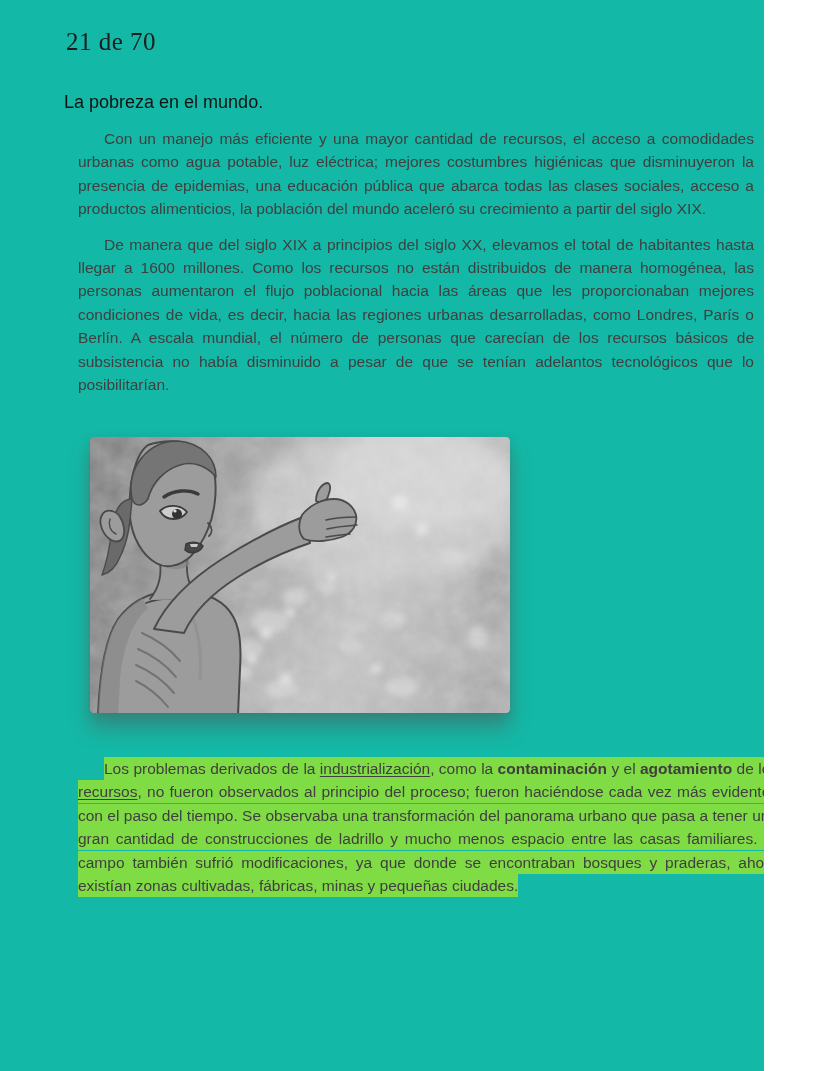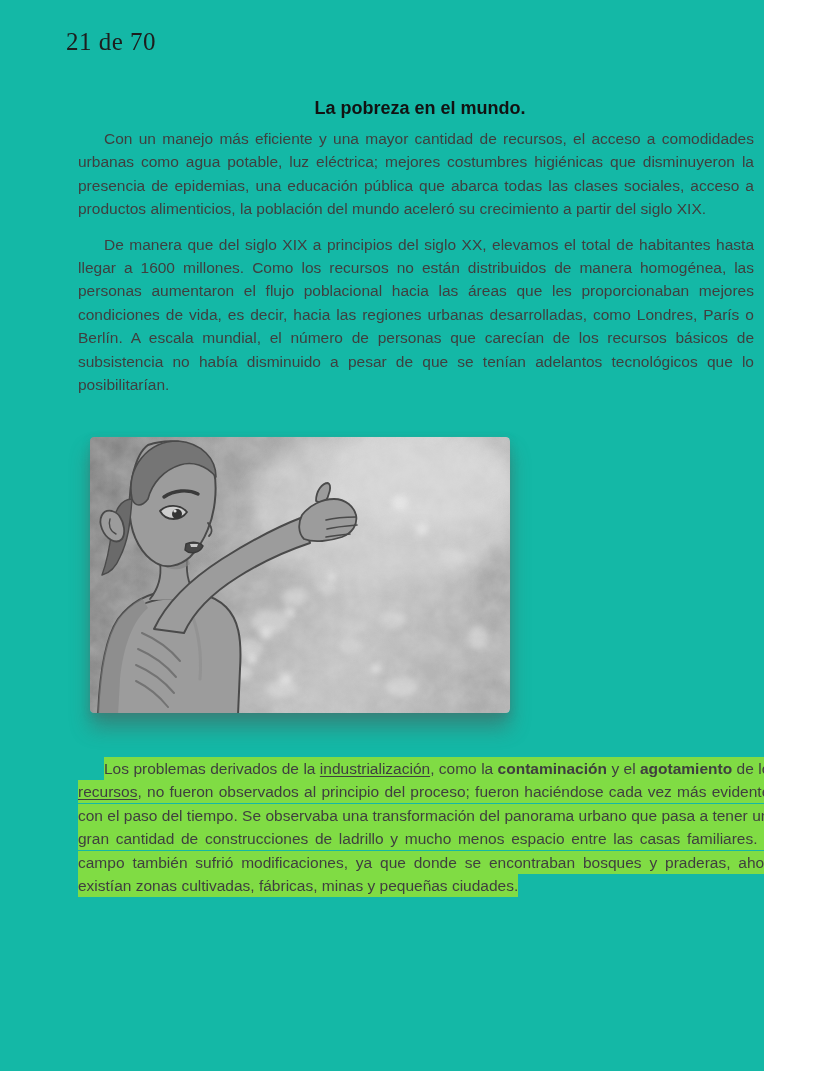--- a/index.html
+++ b/index.html
@@ -29,11 +29,10 @@
     left: 64px;
     top: 91px;
     width: 700px;
-    margin: 6px;
-    text-align: center;
+    margin: 0;
     font-size: 18px;
     line-height: 22px;
-    font-weight: 700;
+    font-weight: 400;
     color: #121212;
   }
   .content {

